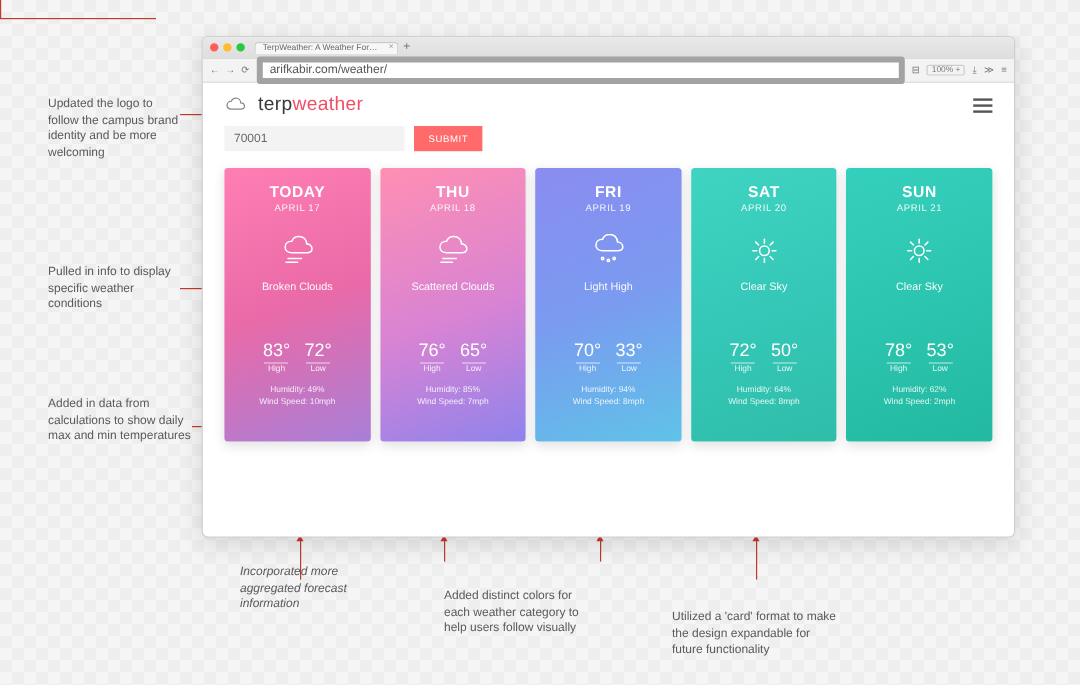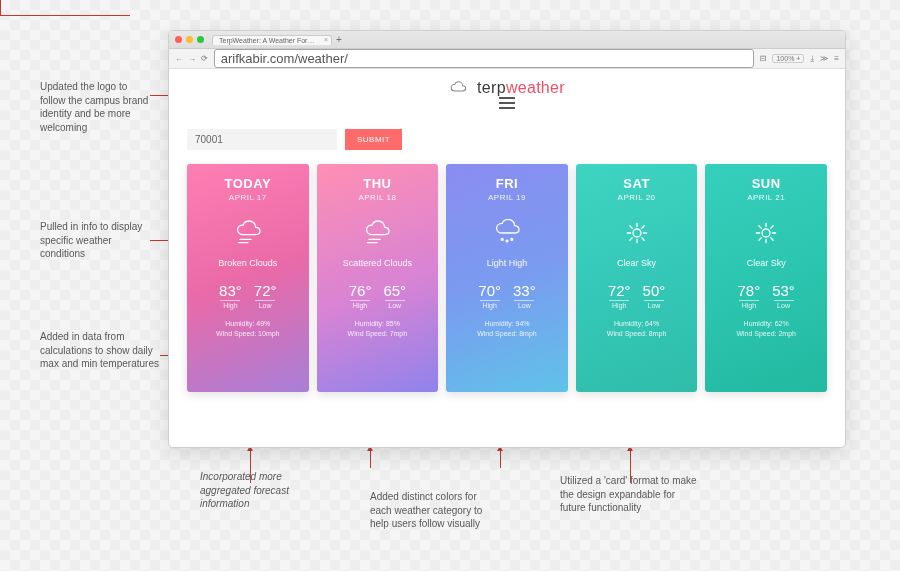--- a/index.html
+++ b/index.html
@@ -66,8 +66,8 @@
   }
   .urlbar .nav { display: flex; gap: 5px; }
   .urlbar .addr {
-    flex: 1; background: #fff; border: 1px solid #a3a3a3; border-radius: 3px;
-    padding: 1px 6px; color: #555; font-size: 13px;
+    flex: 1; background: #fff; border: 5px solid #a3a3a3; border-radius: 3px;
+    padding: 1px 6px; color: #555; font-size: 10px;
     white-space: nowrap; overflow: hidden;
   }
   .urlbar .right { display: flex; gap: 6px; align-items: center; }

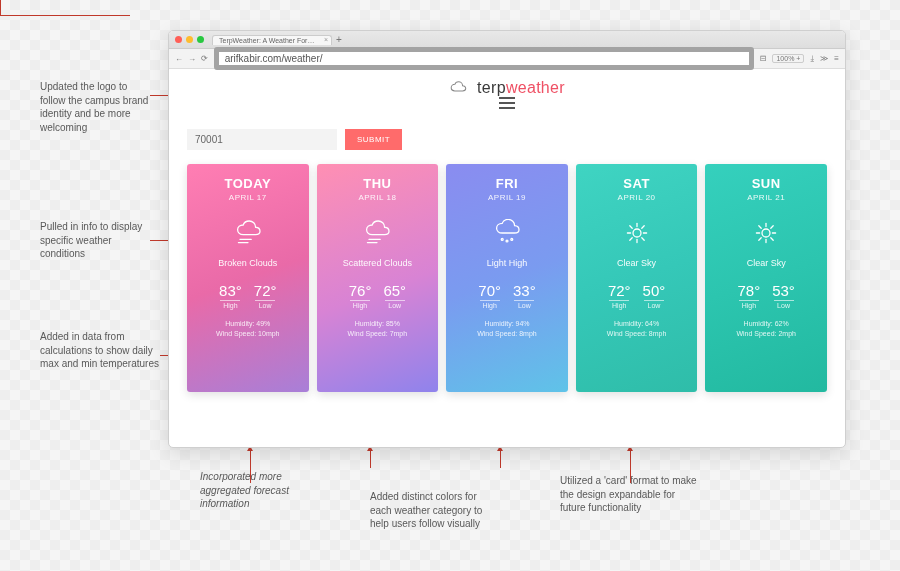--- a/index.html
+++ b/index.html
@@ -75,7 +75,7 @@
 
   
   .page { flex: 1; overflow: auto; padding: 10px 18px 14px; }
-  .topbar { display: flex; justify-content: space-between; align-items: center; margin-bottom: 20px; flex-direction: column; }
+  .topbar { display: flex; justify-content: space-between; align-items: center; margin-bottom: 8px; }
   .logo { display: flex; align-items: center; gap: 6px; }
   .logo svg { width: 22px; height: 16px; }
   .logo .word { font-size: 16px; font-weight: 300; color: #3a3a3a; letter-spacing: .3px; }

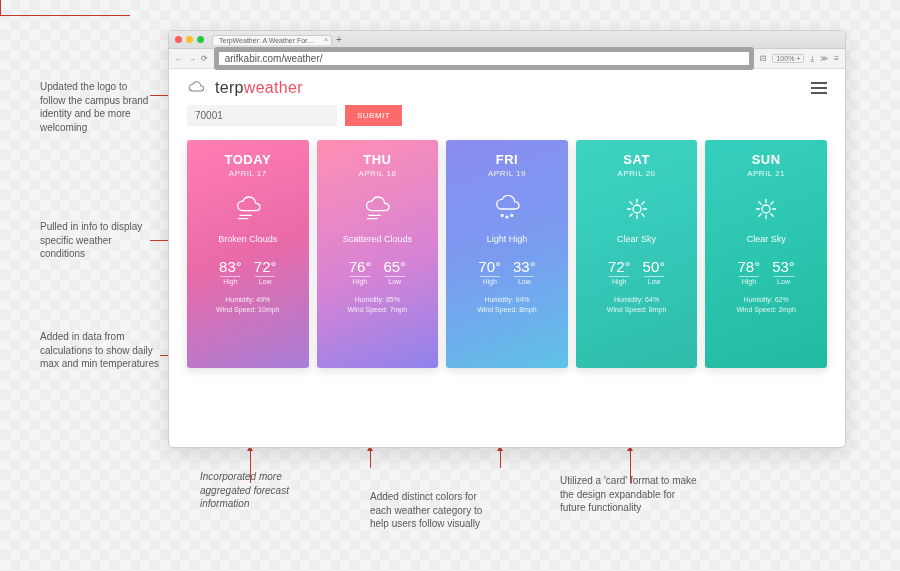--- a/index.html
+++ b/index.html
@@ -115,7 +115,7 @@
   .cond { font-size: 9px; opacity: .95; margin-bottom: 14px; }
   .temps { display: flex; gap: 12px; justify-content: center; margin-bottom: 10px; }
   .tcol { display: flex; flex-direction: column; align-items: center; }
-  .tval { font-size: 15px; font-weight: 300; }
+  .tval { font-size: 15px; font-weight: 300; margin-top: 26px; }
   .tunder { width: 20px; height: 1px; background: rgba(255,255,255,.6); margin: 1px 0; }
   .tlab { font-size: 7px; opacity: .85; }
   .meta { font-size: 7px; opacity: .85; line-height: 1.4; }

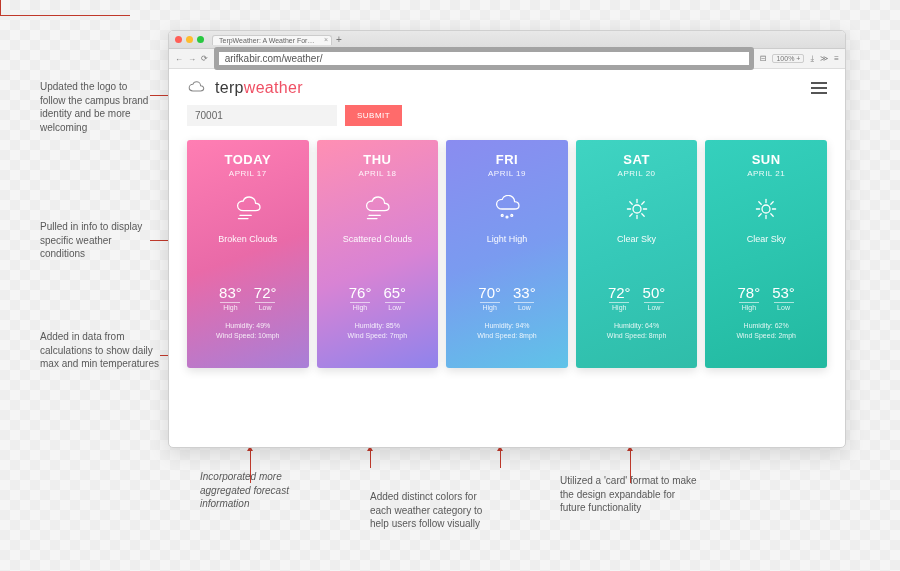--- a/index.html
+++ b/index.html
@@ -144,7 +144,7 @@
 <div class="arrow up vline" style="left:370px; top:448px; height:20px;"></div>
 <div class="arrow up vline" style="left:500px; top:448px; height:20px;"></div>
 
-<div class="annot" style="left:560px; top:474px; width:140px;">Utilized a 'card' format to make the design expandable for future functionality</div>
+<div class="annot" style="left:560px; top:508px; width:140px;">Utilized a 'card' format to make the design expandable for future functionality</div>
 <div class="arrow up vline" style="left:630px; top:448px; height:35px;"></div>
 
 <div class="browser">

